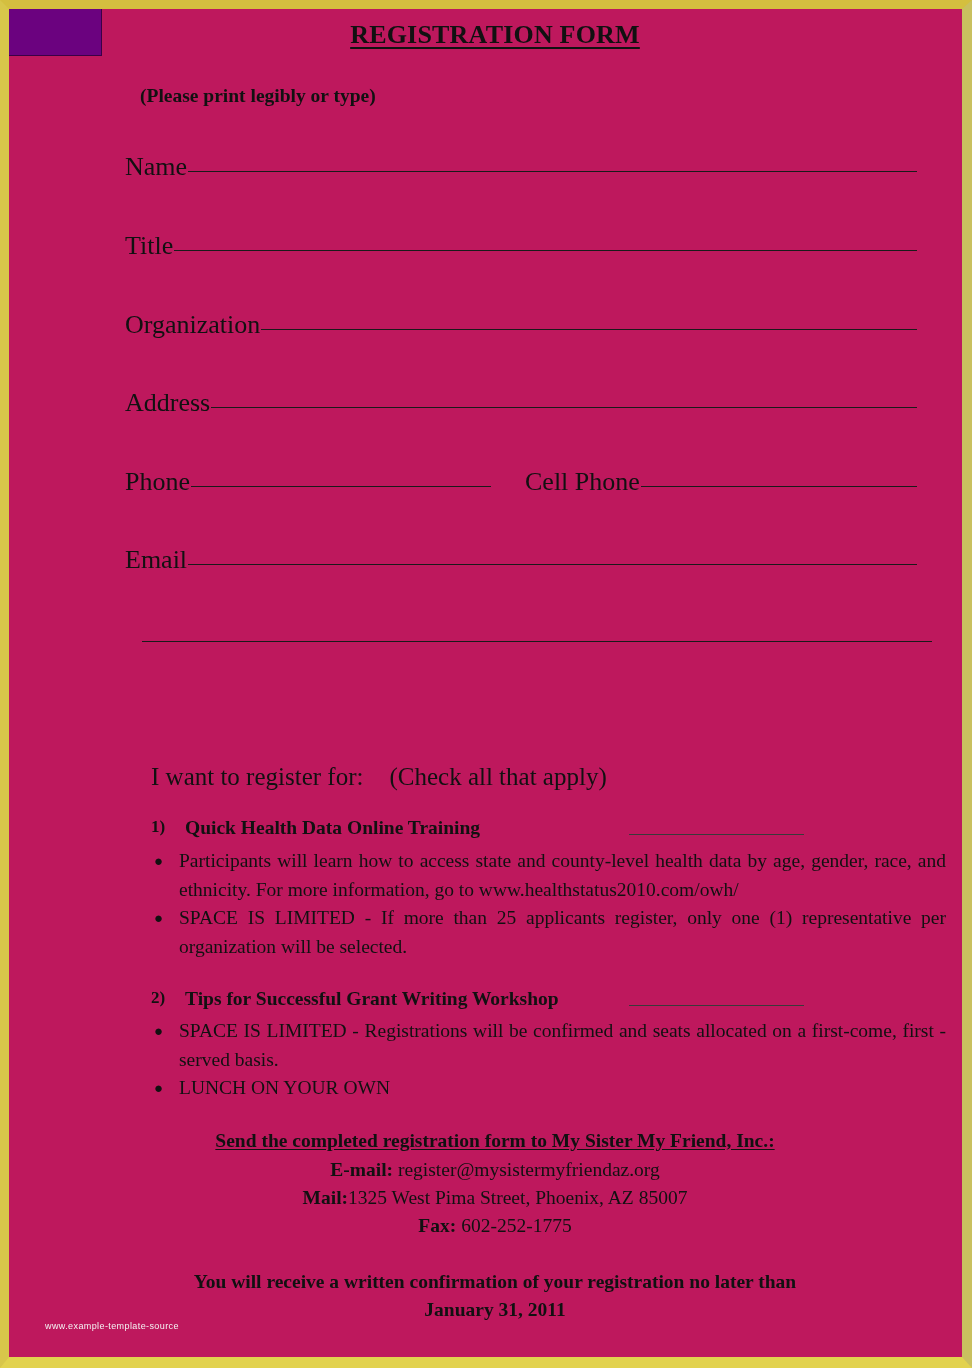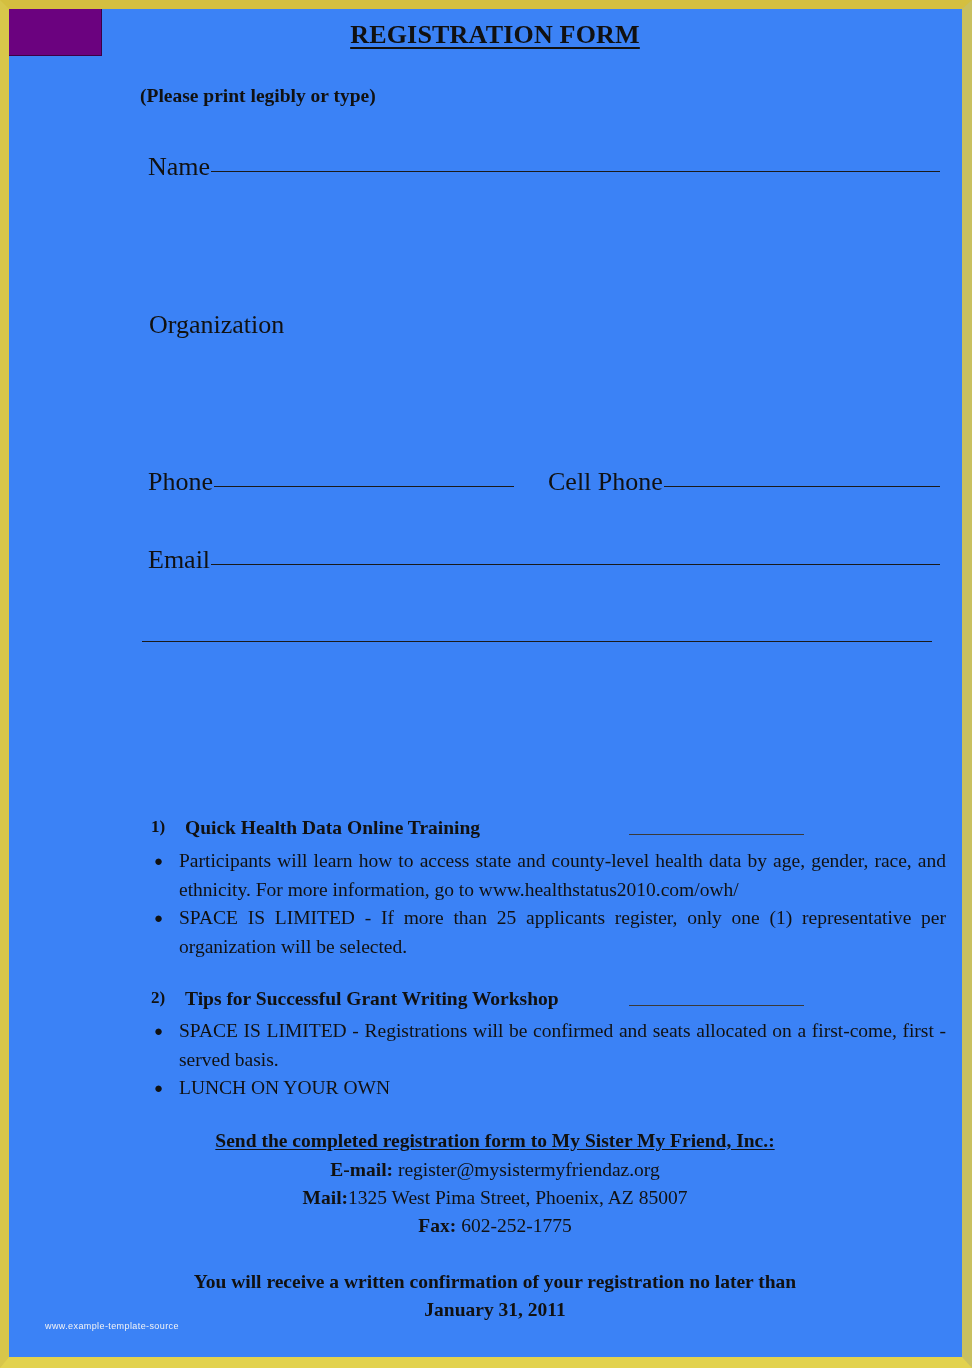--- a/index.html
+++ b/index.html
@@ -30,7 +30,7 @@
   #sheet {
     position: absolute;
     inset: 0;
-    background: #3b82f6;
+    background: #be185d;
   }
 
   

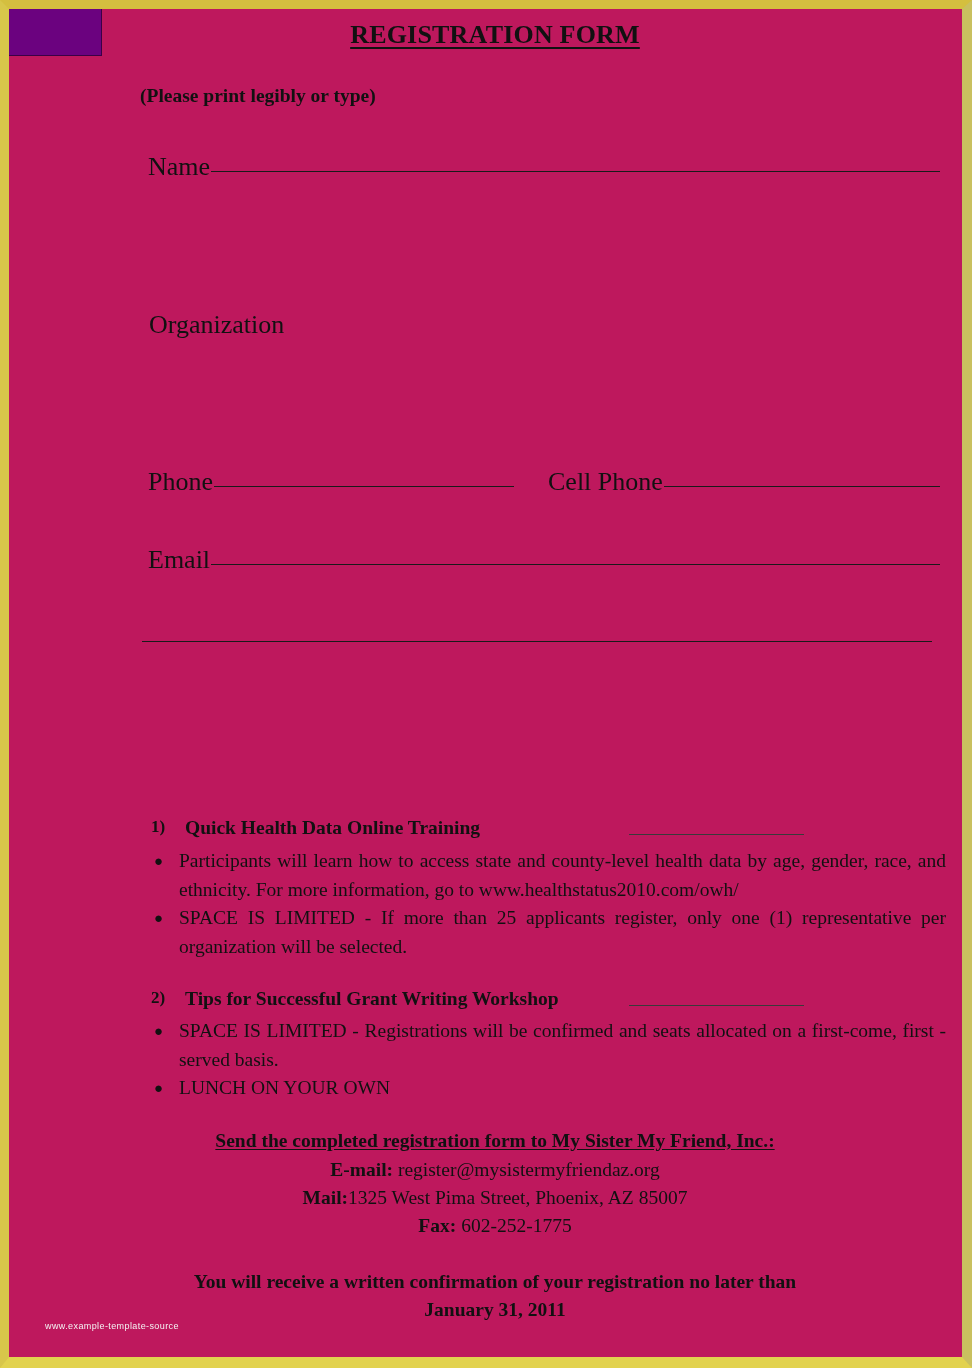--- a/index.html
+++ b/index.html
@@ -70,7 +70,7 @@
   
   .field-row {
     position: absolute;
-    left: 139px;
+    left: 116px;
     width: 792px;
     font-size: 26px;
     white-space: nowrap;

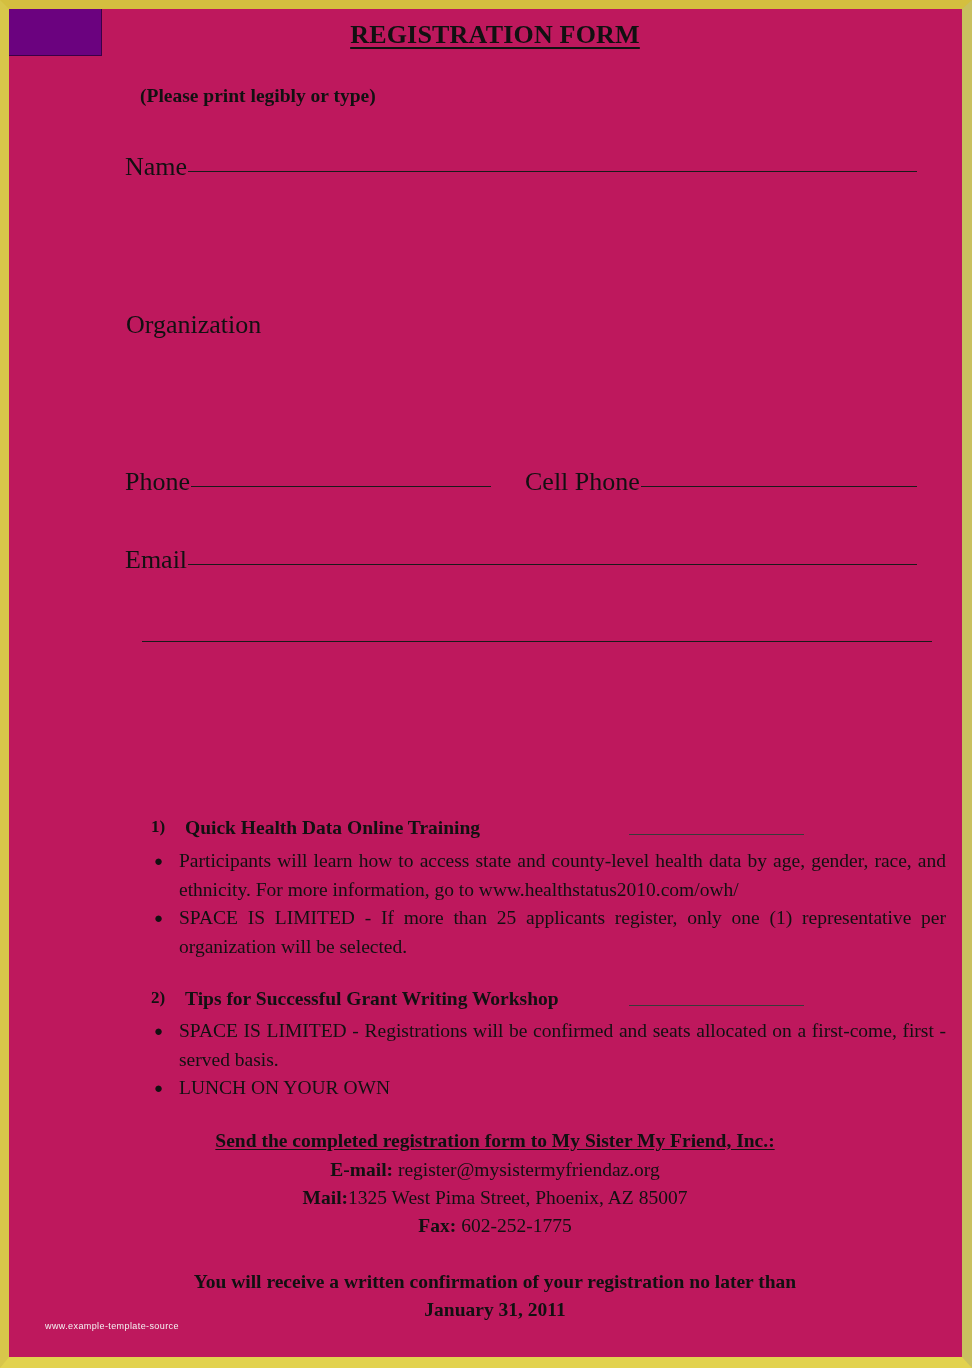--- a/index.html
+++ b/index.html
@@ -227,6 +227,10 @@
       <span class="field-rule"></span>
     </div>
 
+    <div class="field-row" style="top:224px;">
+      <span class="field-label">Title</span>
+      <span class="field-rule"></span>
+    </div>
 
     <div class="field-row" style="top:303px;flex-direction:column;">
       <span class="field-label">Organization</span>

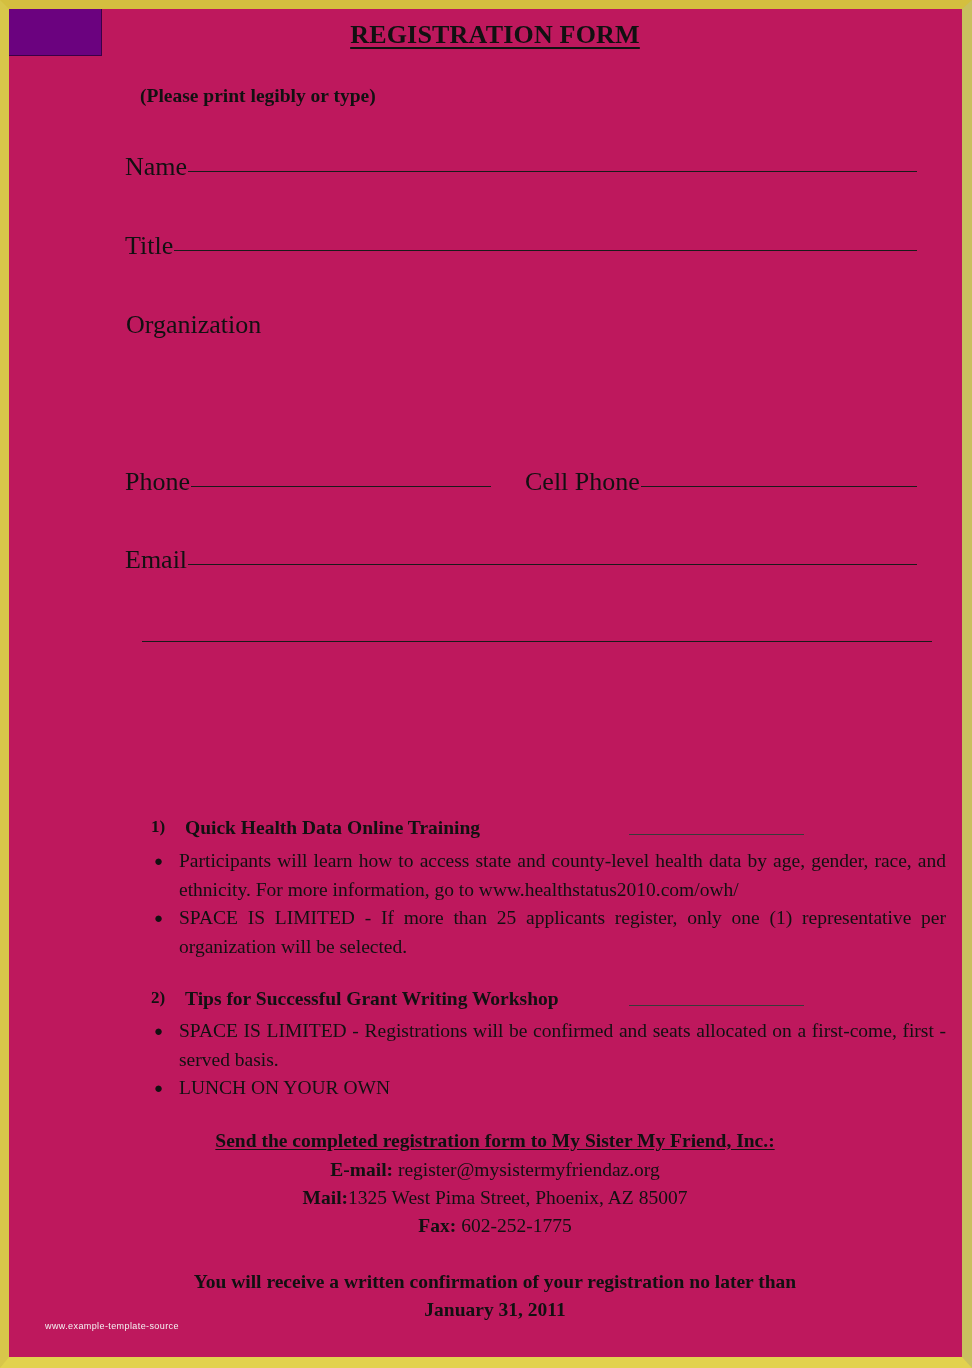--- a/index.html
+++ b/index.html
@@ -232,7 +232,7 @@
       <span class="field-rule"></span>
     </div>
 
-    <div class="field-row" style="top:303px;flex-direction:column;">
+    <div class="field-row" style="top:303px;">
       <span class="field-label">Organization</span>
       <span class="field-rule"></span>
     </div>

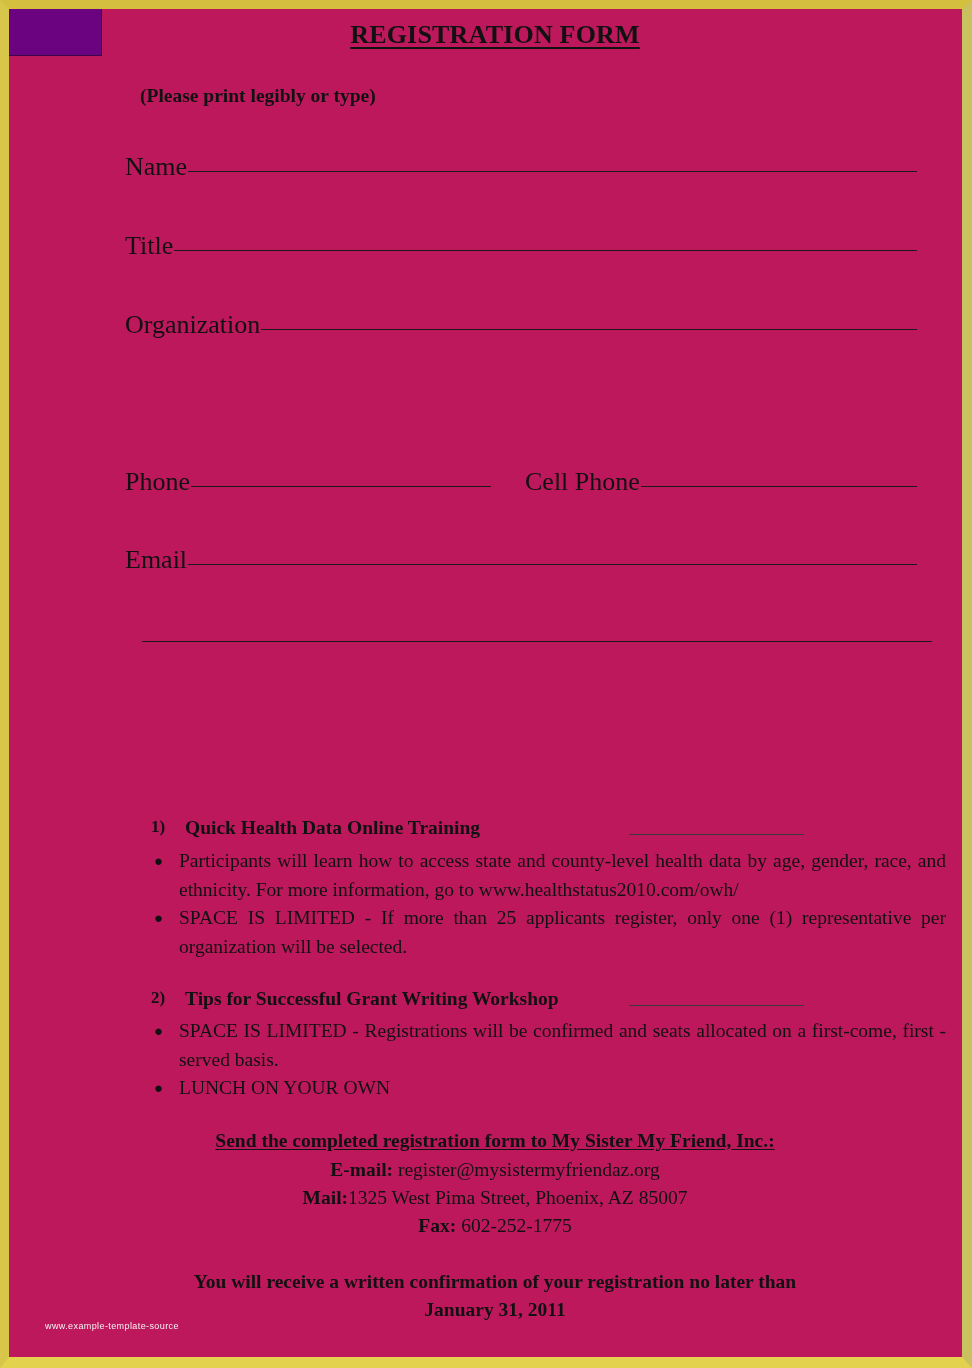--- a/index.html
+++ b/index.html
@@ -237,6 +237,10 @@
       <span class="field-rule"></span>
     </div>
 
+    <div class="field-row" style="top:381px;">
+      <span class="field-label">Address</span>
+      <span class="field-rule"></span>
+    </div>
 
     <div class="field-row" style="top:460px;">
       <span class="field-label">Phone</span>

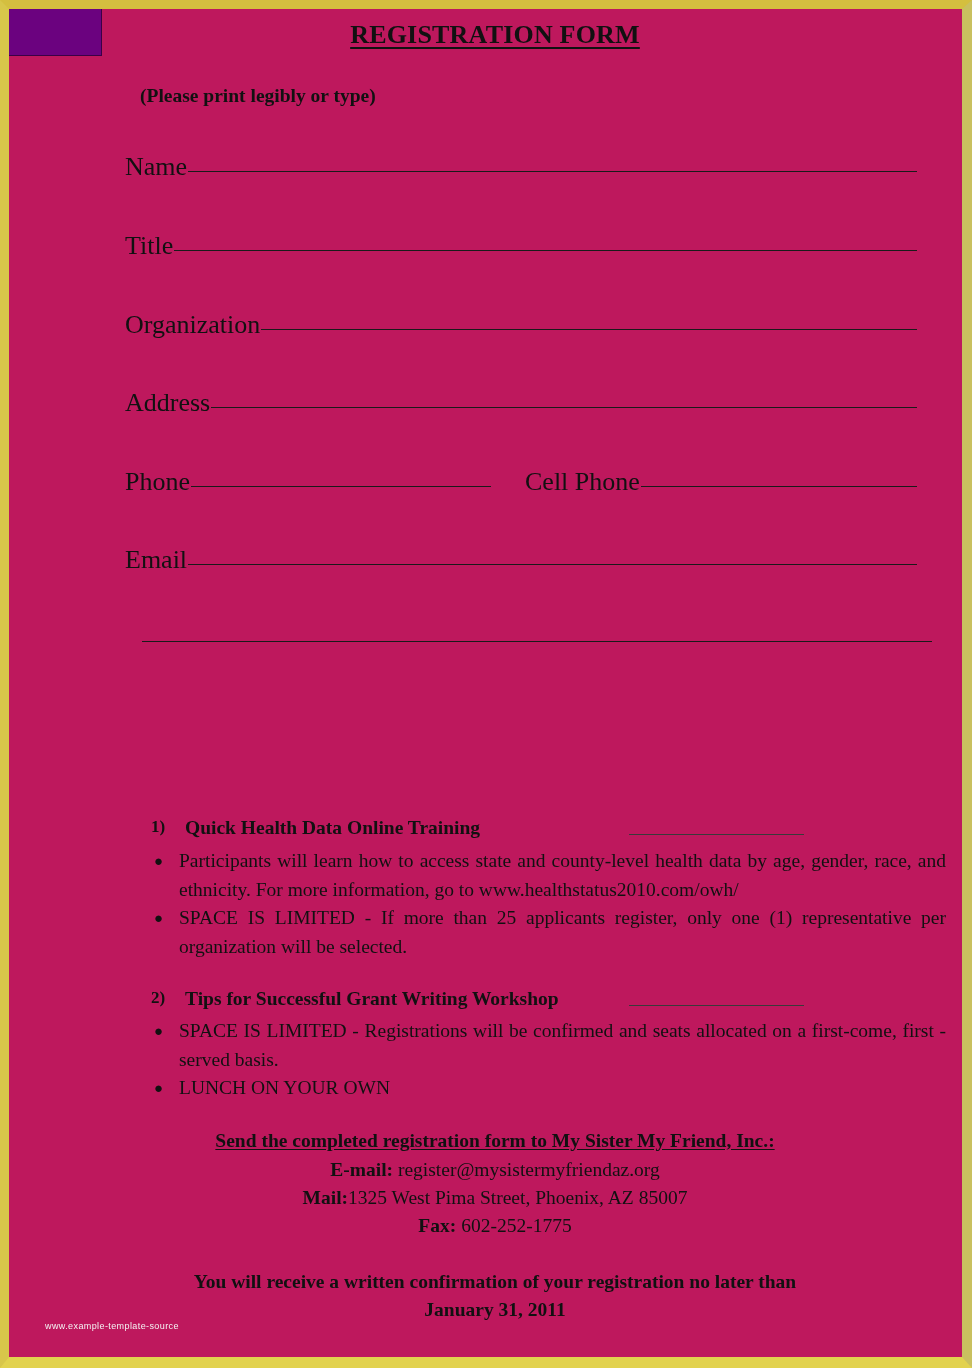--- a/index.html
+++ b/index.html
@@ -256,6 +256,9 @@
 
     <div class="special-rule"></div>
 
+    <div class="register-head">
+      <span>I want to register for:</span><span class="rh-b">(Check all that apply)</span>
+    </div>
 
     <div class="item" style="top:808px;">
       <span class="item-num">1)</span>

